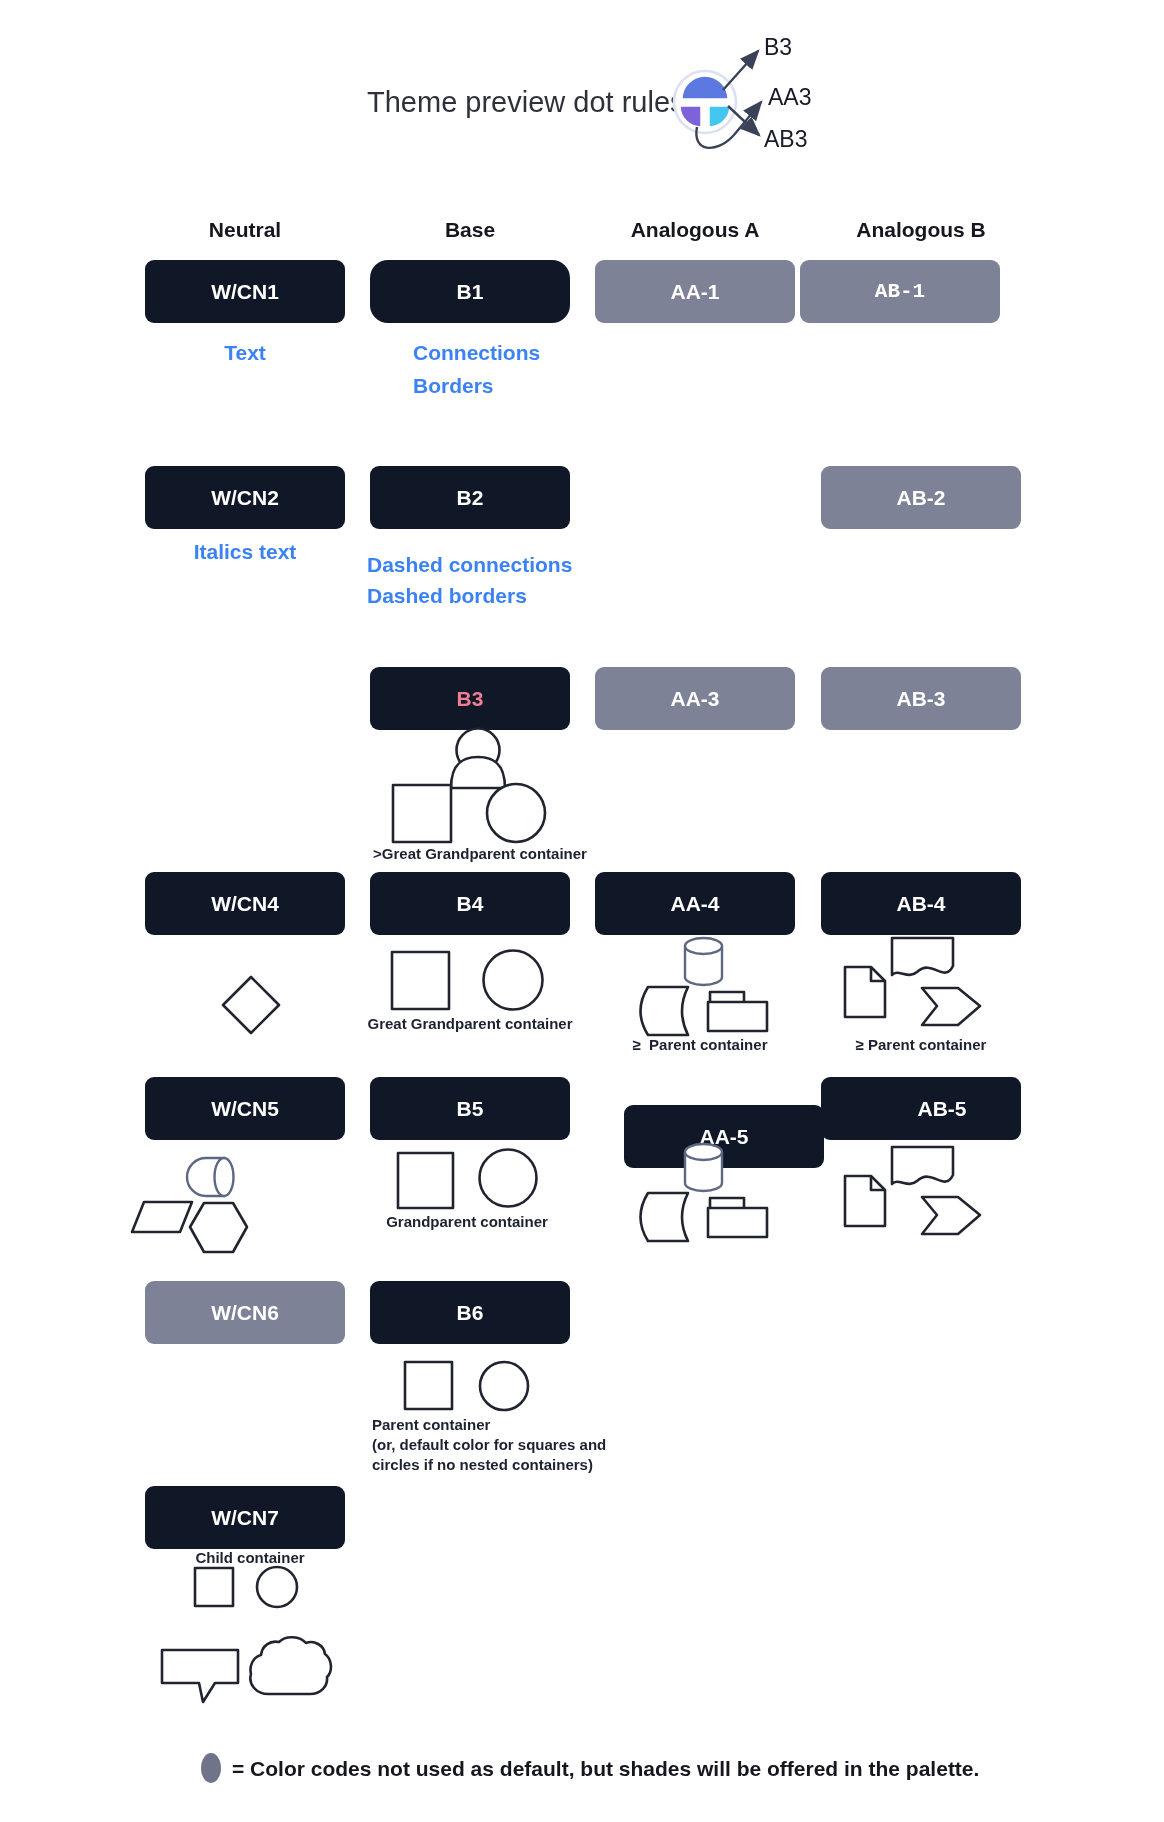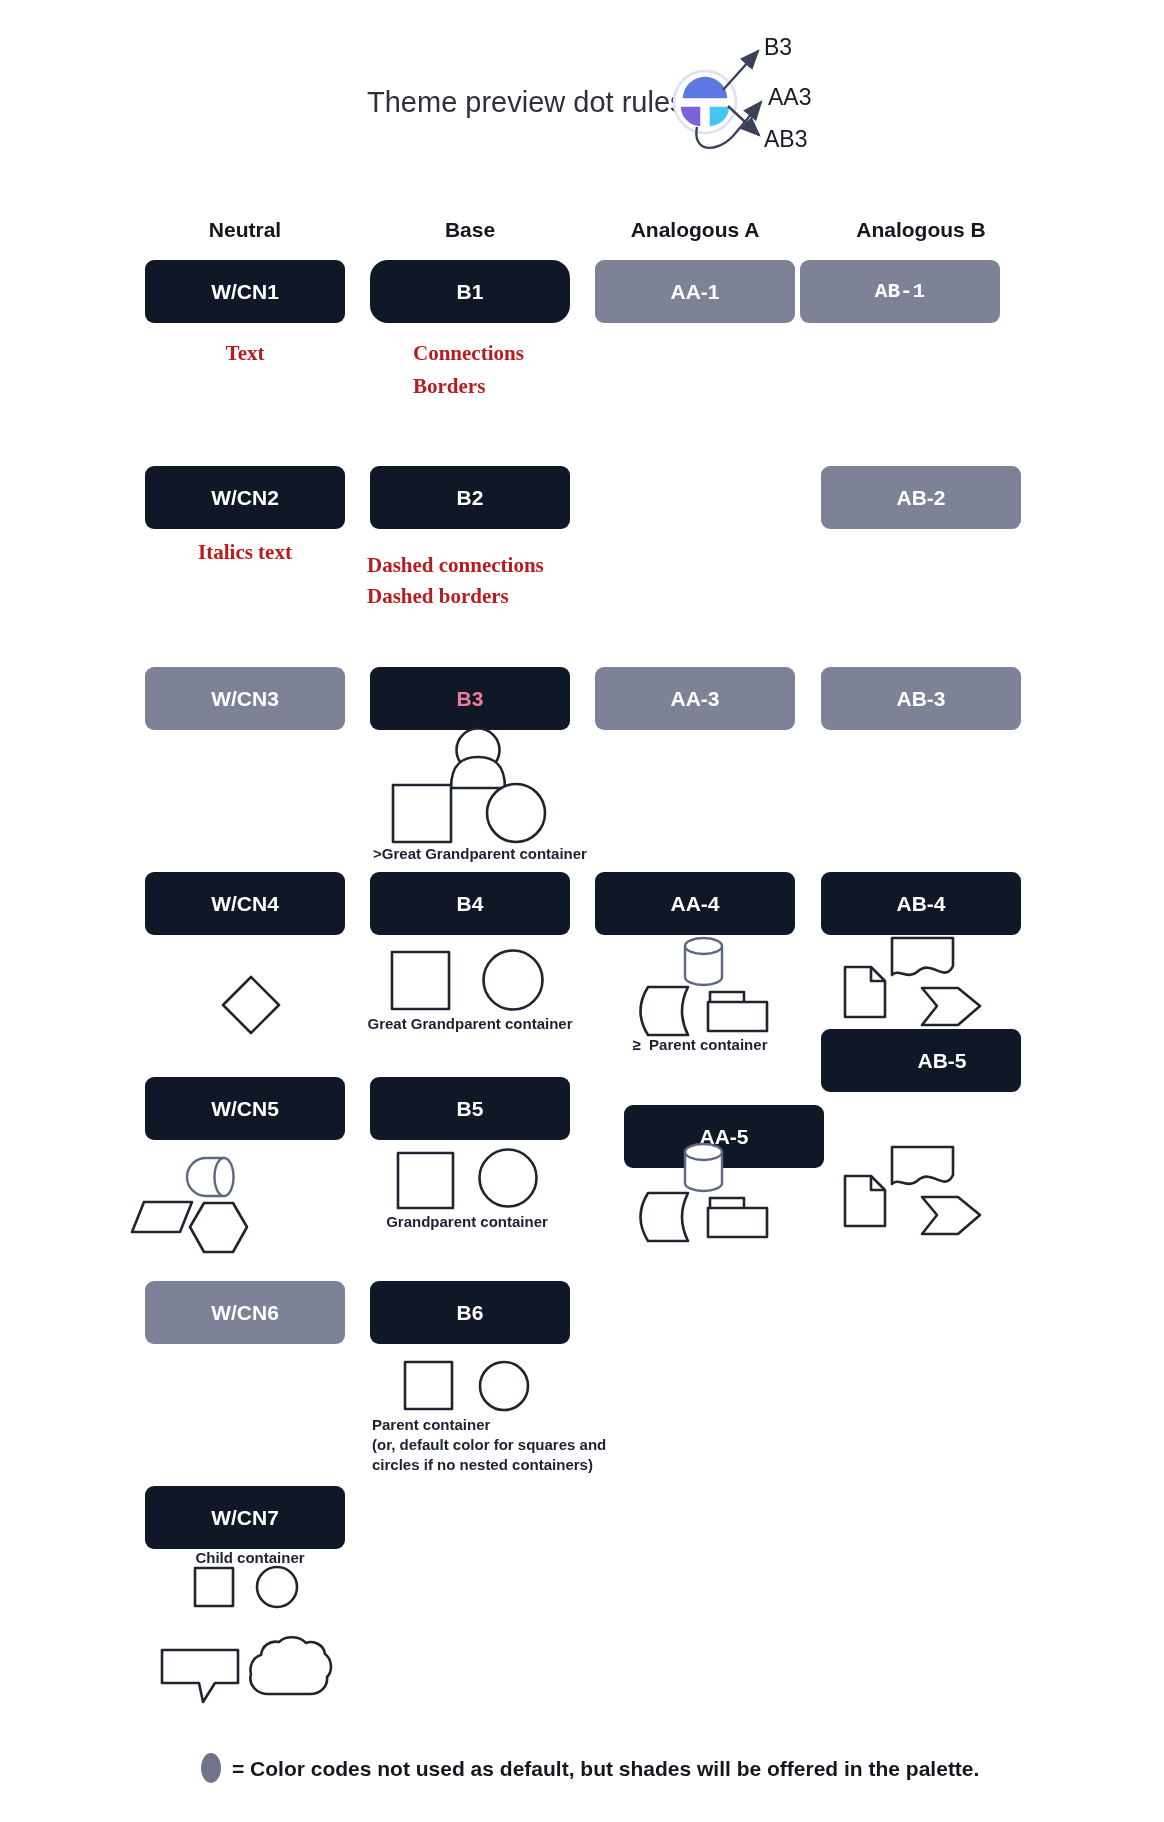--- a/index.html
+++ b/index.html
@@ -14,7 +14,7 @@
   .btn.dark{background:var(--dark,#101726);}
   .btn.gray{background:var(--gray,#7d8296);}
   .btn.pink-label{color:var(--pink,#ee7e98);}
-  .note{font-size:21px;font-weight:700;color:#b91c1c;font-family:Liberation Serif, serif;}
+  .note{font-size:21px;font-weight:700;color:#3b82f6;}
   .note.center{width:200px;text-align:center;}
   .slabel{font-size:15px;font-weight:700;color:#1d2130;}
   .slabel.center{text-align:center;}

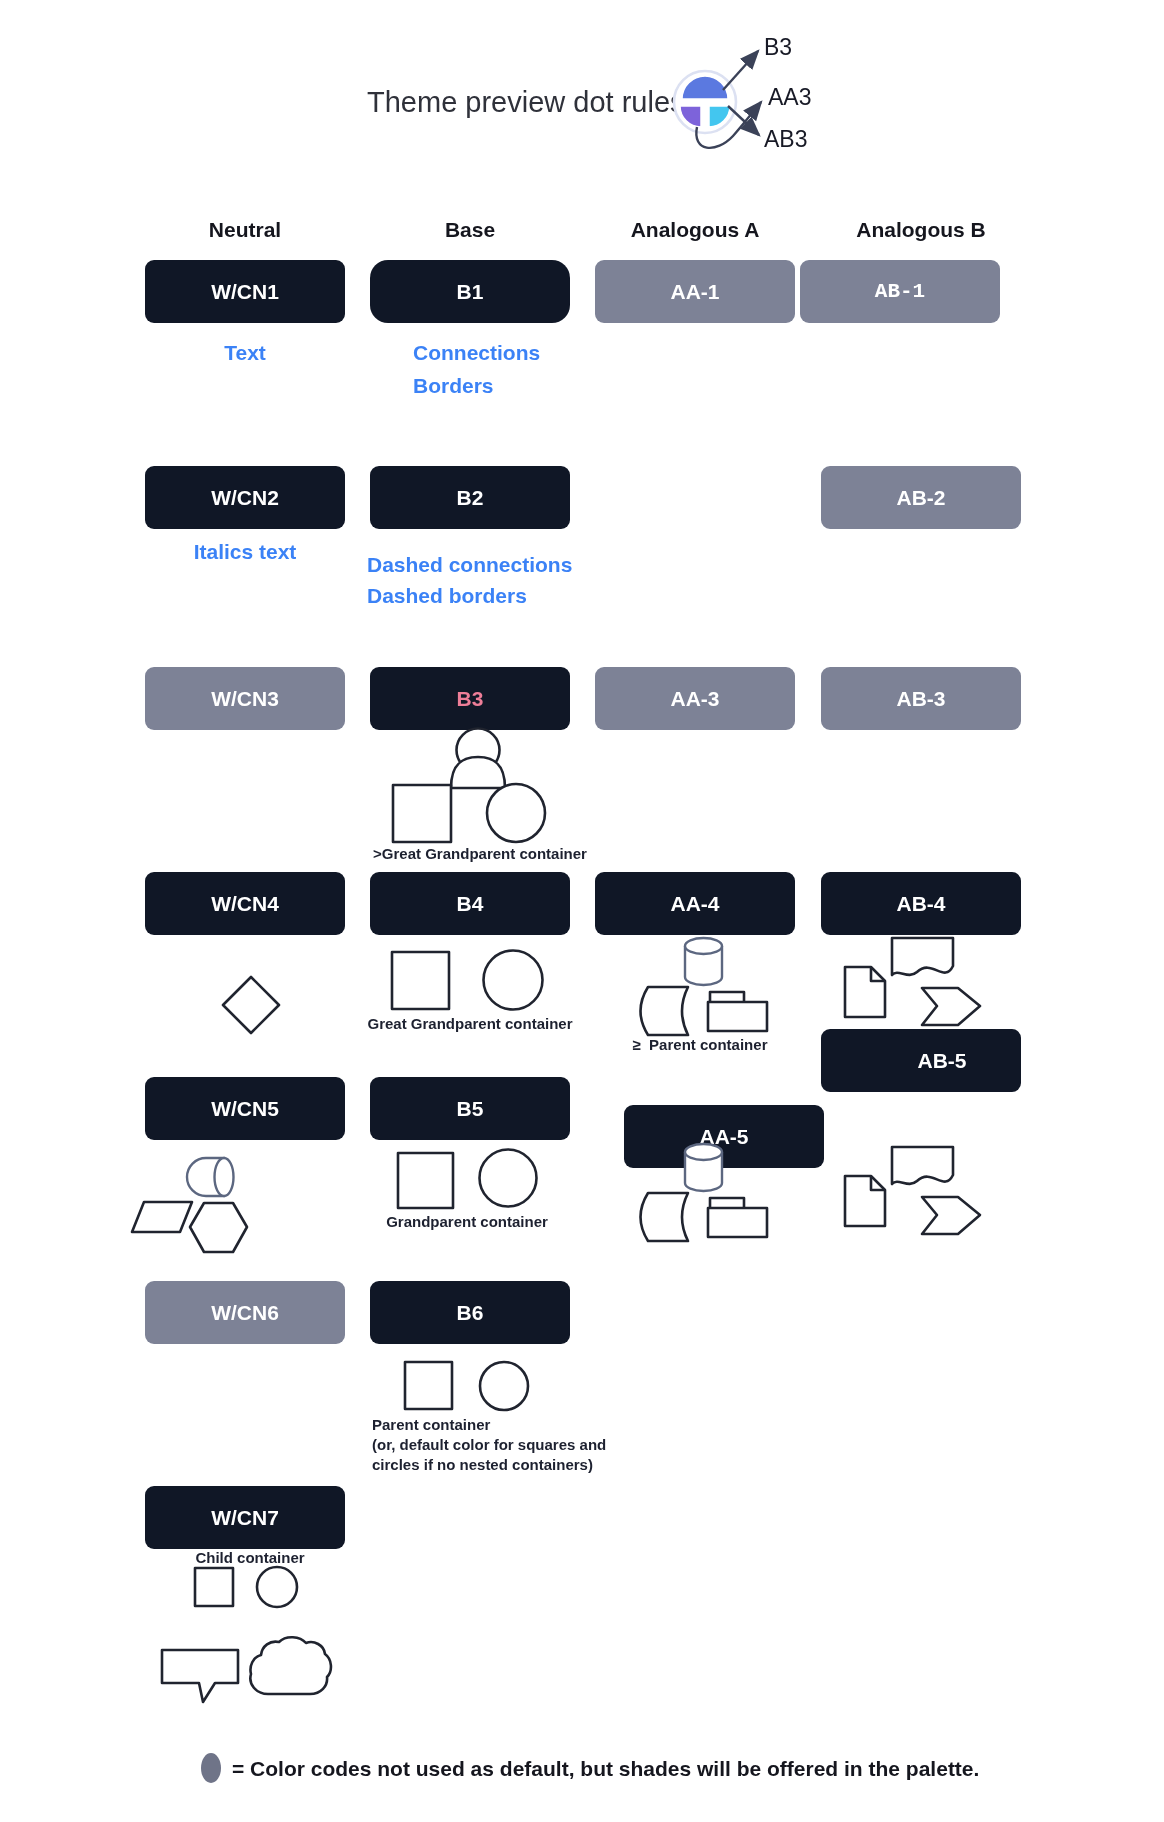--- a/index.html
+++ b/index.html
@@ -56,7 +56,6 @@
   <div class="abs note" style="left:367px;top:553px;">Dashed connections</div>
   <div class="abs note" style="left:367px;top:584px;">Dashed borders</div>
 
-  <div class="abs btn gray" style="left:145px;top:667px;">W/CN3</div>
   <div class="abs btn dark pink-label" style="left:370px;top:667px;">B3</div>
   <div class="abs btn gray" style="left:595px;top:667px;">AA-3</div>
   <div class="abs btn gray" style="left:821px;top:667px;">AB-3</div>

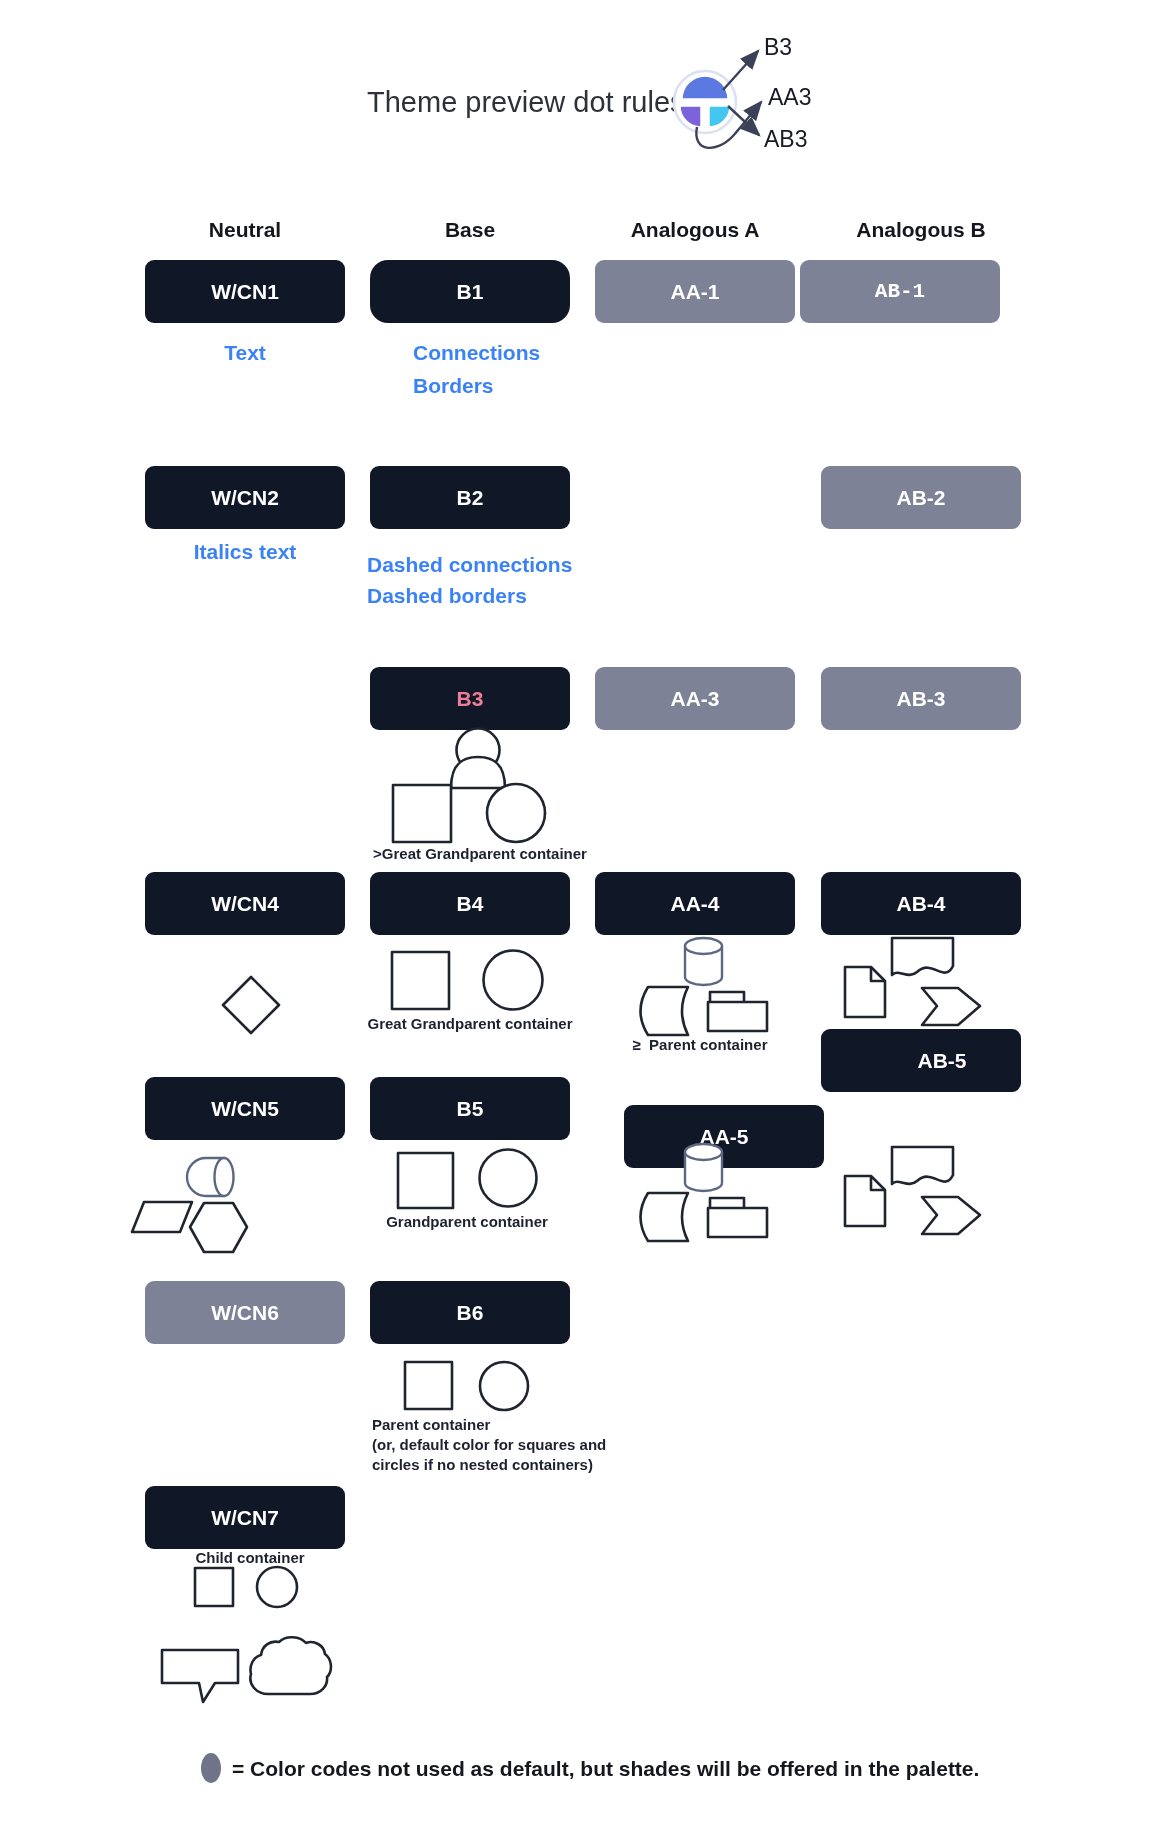--- a/index.html
+++ b/index.html
@@ -72,7 +72,7 @@
   <div class="abs btn dark" style="left:145px;top:1077px;">W/CN5</div>
   <div class="abs btn dark" style="left:370px;top:1077px;">B5</div>
   <div class="abs btn dark" style="left:595px;top:1105px;margin-left:29px;">AA-5</div>
-  <div class="abs btn dark" style="left:821px;top:1029px;padding-left:42px;">AB-5</div>
+  <div class="abs btn dark" style="left:821px;top:1077px;padding-left:42px;">AB-5</div>
   <div class="abs slabel center" style="left:357px;top:1213px;width:220px;">Grandparent container</div>
 
   <div class="abs btn gray" style="left:145px;top:1281px;">W/CN6</div>

